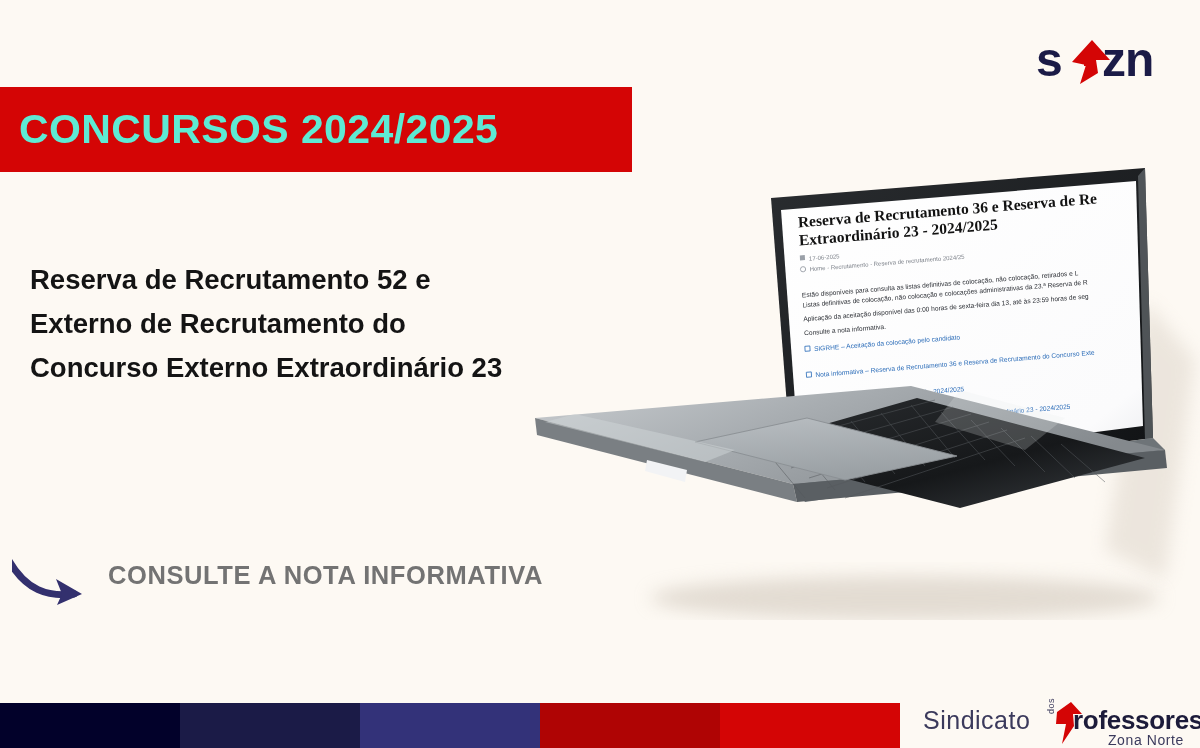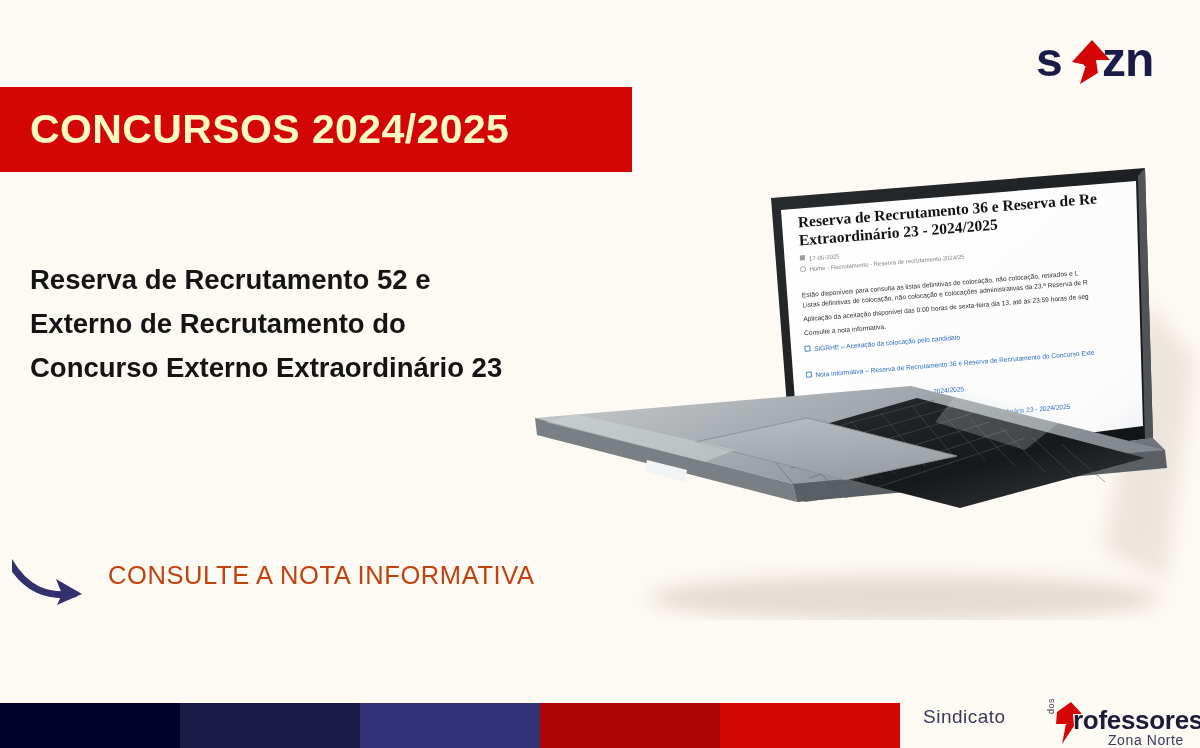--- a/index.html
+++ b/index.html
@@ -24,11 +24,11 @@
     display:flex; align-items:center;
   }
   #title-banner .txt {
-    color:#fef9c3;
+    color:#5eead4;
     font-size:41px;
     font-weight:bold;
     letter-spacing:0.4px;
-    padding-left:30px;
+    padding-left:19px;
     white-space:nowrap;
   }
 

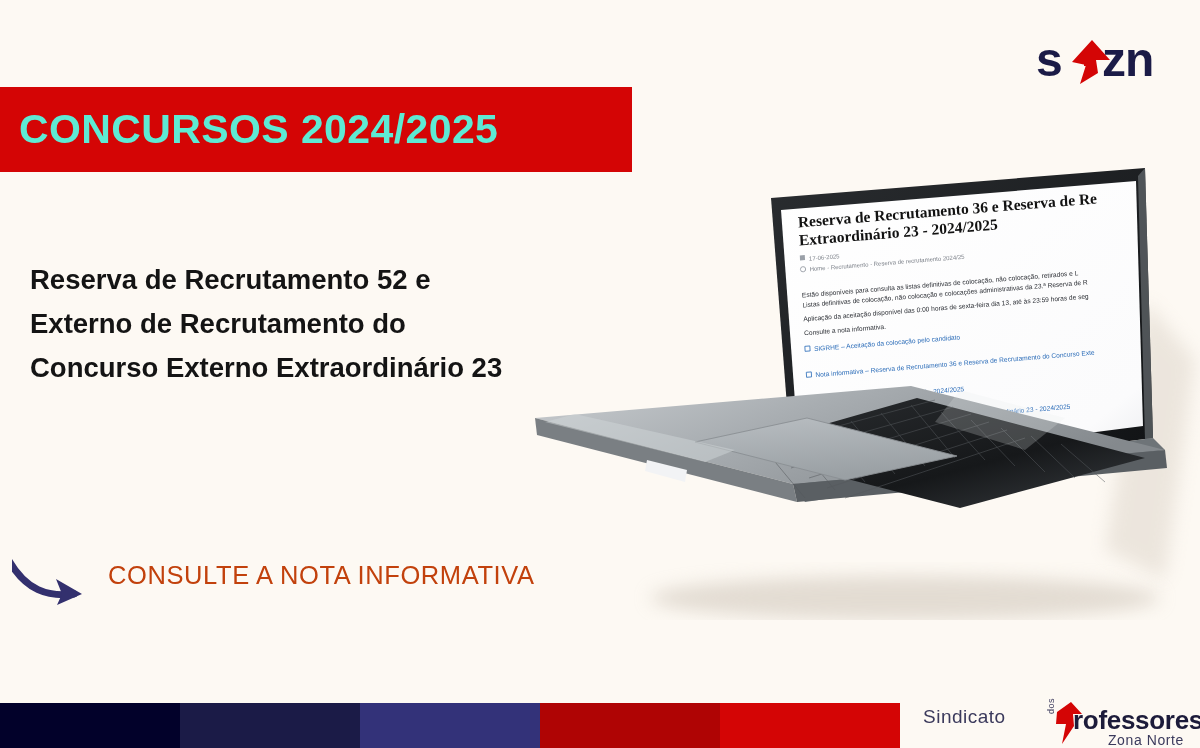--- a/index.html
+++ b/index.html
@@ -53,9 +53,9 @@
   #cta-arrow { position:absolute; left:0; top:0; width:90px; height:60px; }
   #cta-text {
     position:absolute; left:96px; top:16px;
-    color:#c2410c;
+    color:#737373;
     font-size:25.5px;
-    font-weight:normal;
+    font-weight:bold;
     letter-spacing:0.6px;
     white-space:nowrap;
   }

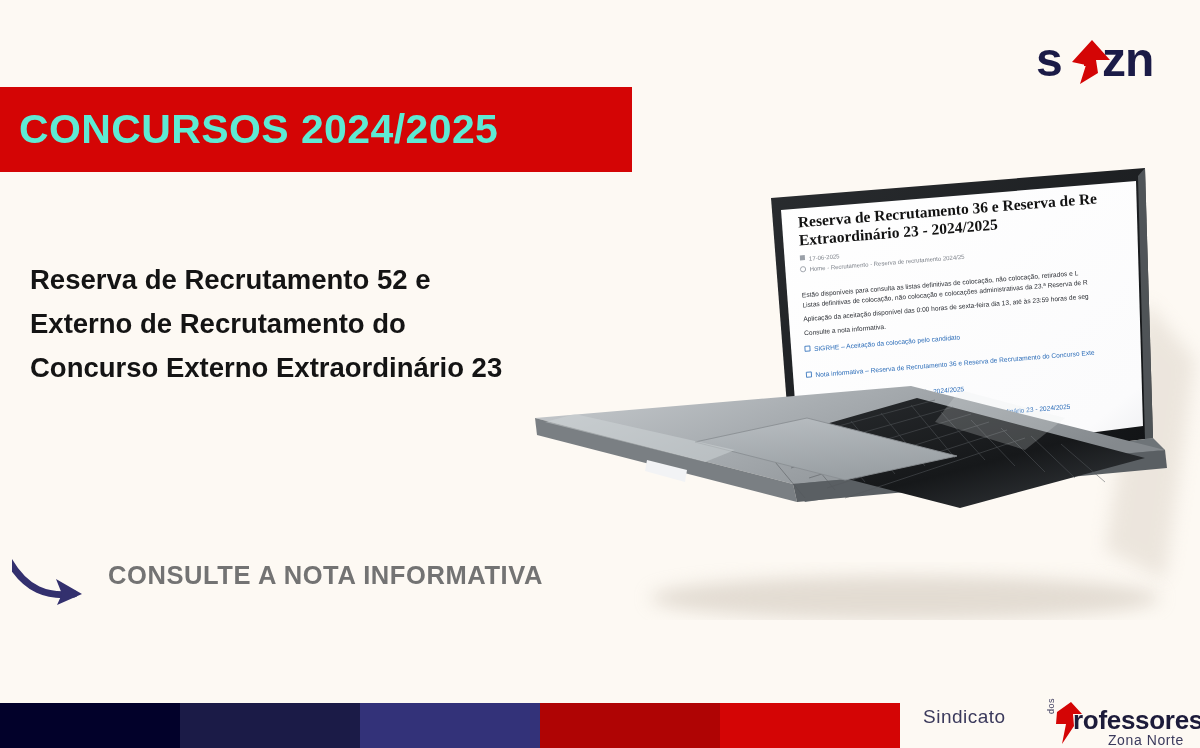--- a/index.html
+++ b/index.html
@@ -75,7 +75,7 @@
   #union-logo { position:absolute; left:905px; top:700px; width:285px; height:48px; }
   #union-logo .sind {
     position:absolute; left:18px; top:6px;
-    font-size:19px; color:#3B3A5C; font-weight:normal;
+    font-size:25px; color:#3B3A5C; font-weight:normal;
     letter-spacing:0.5px;
   }
   #union-logo .dos {

